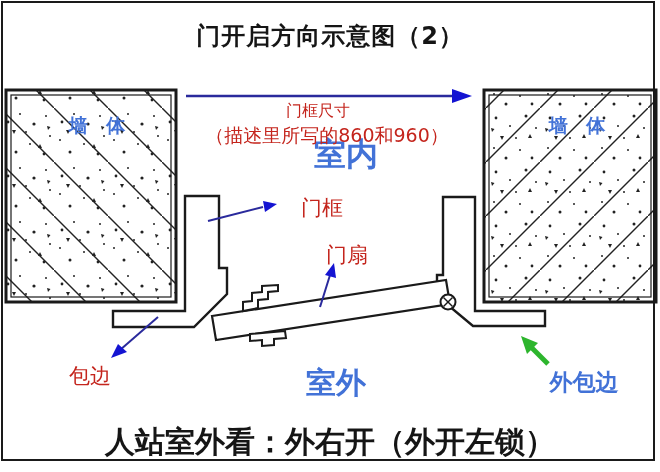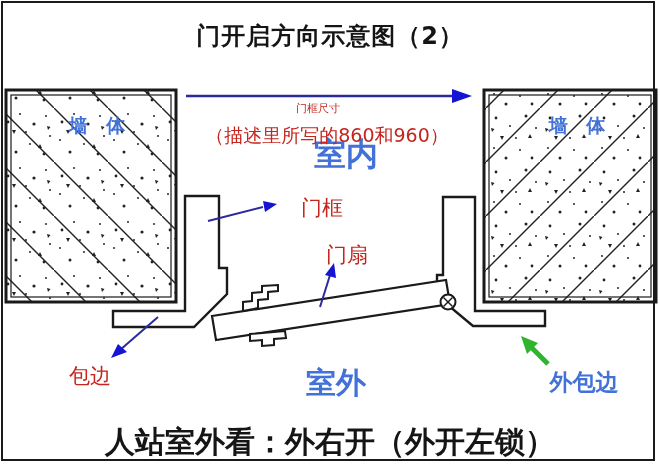--- a/index.html
+++ b/index.html
@@ -25,7 +25,7 @@
   .indoor{font-size:32px;z-index:1;}
   .outdoor{font-size:30px;}
   .outer-wrap{font-size:23px;}
-  .dim1{font-size:11px;z-index:2;}
+  .dim1{font-size:16px;z-index:2;}
   .dim2{font-size:19px;z-index:2;}
   .ptr-label{font-size:21px;z-index:2;}
   svg{position:absolute;left:0;top:0;z-index:0;}

